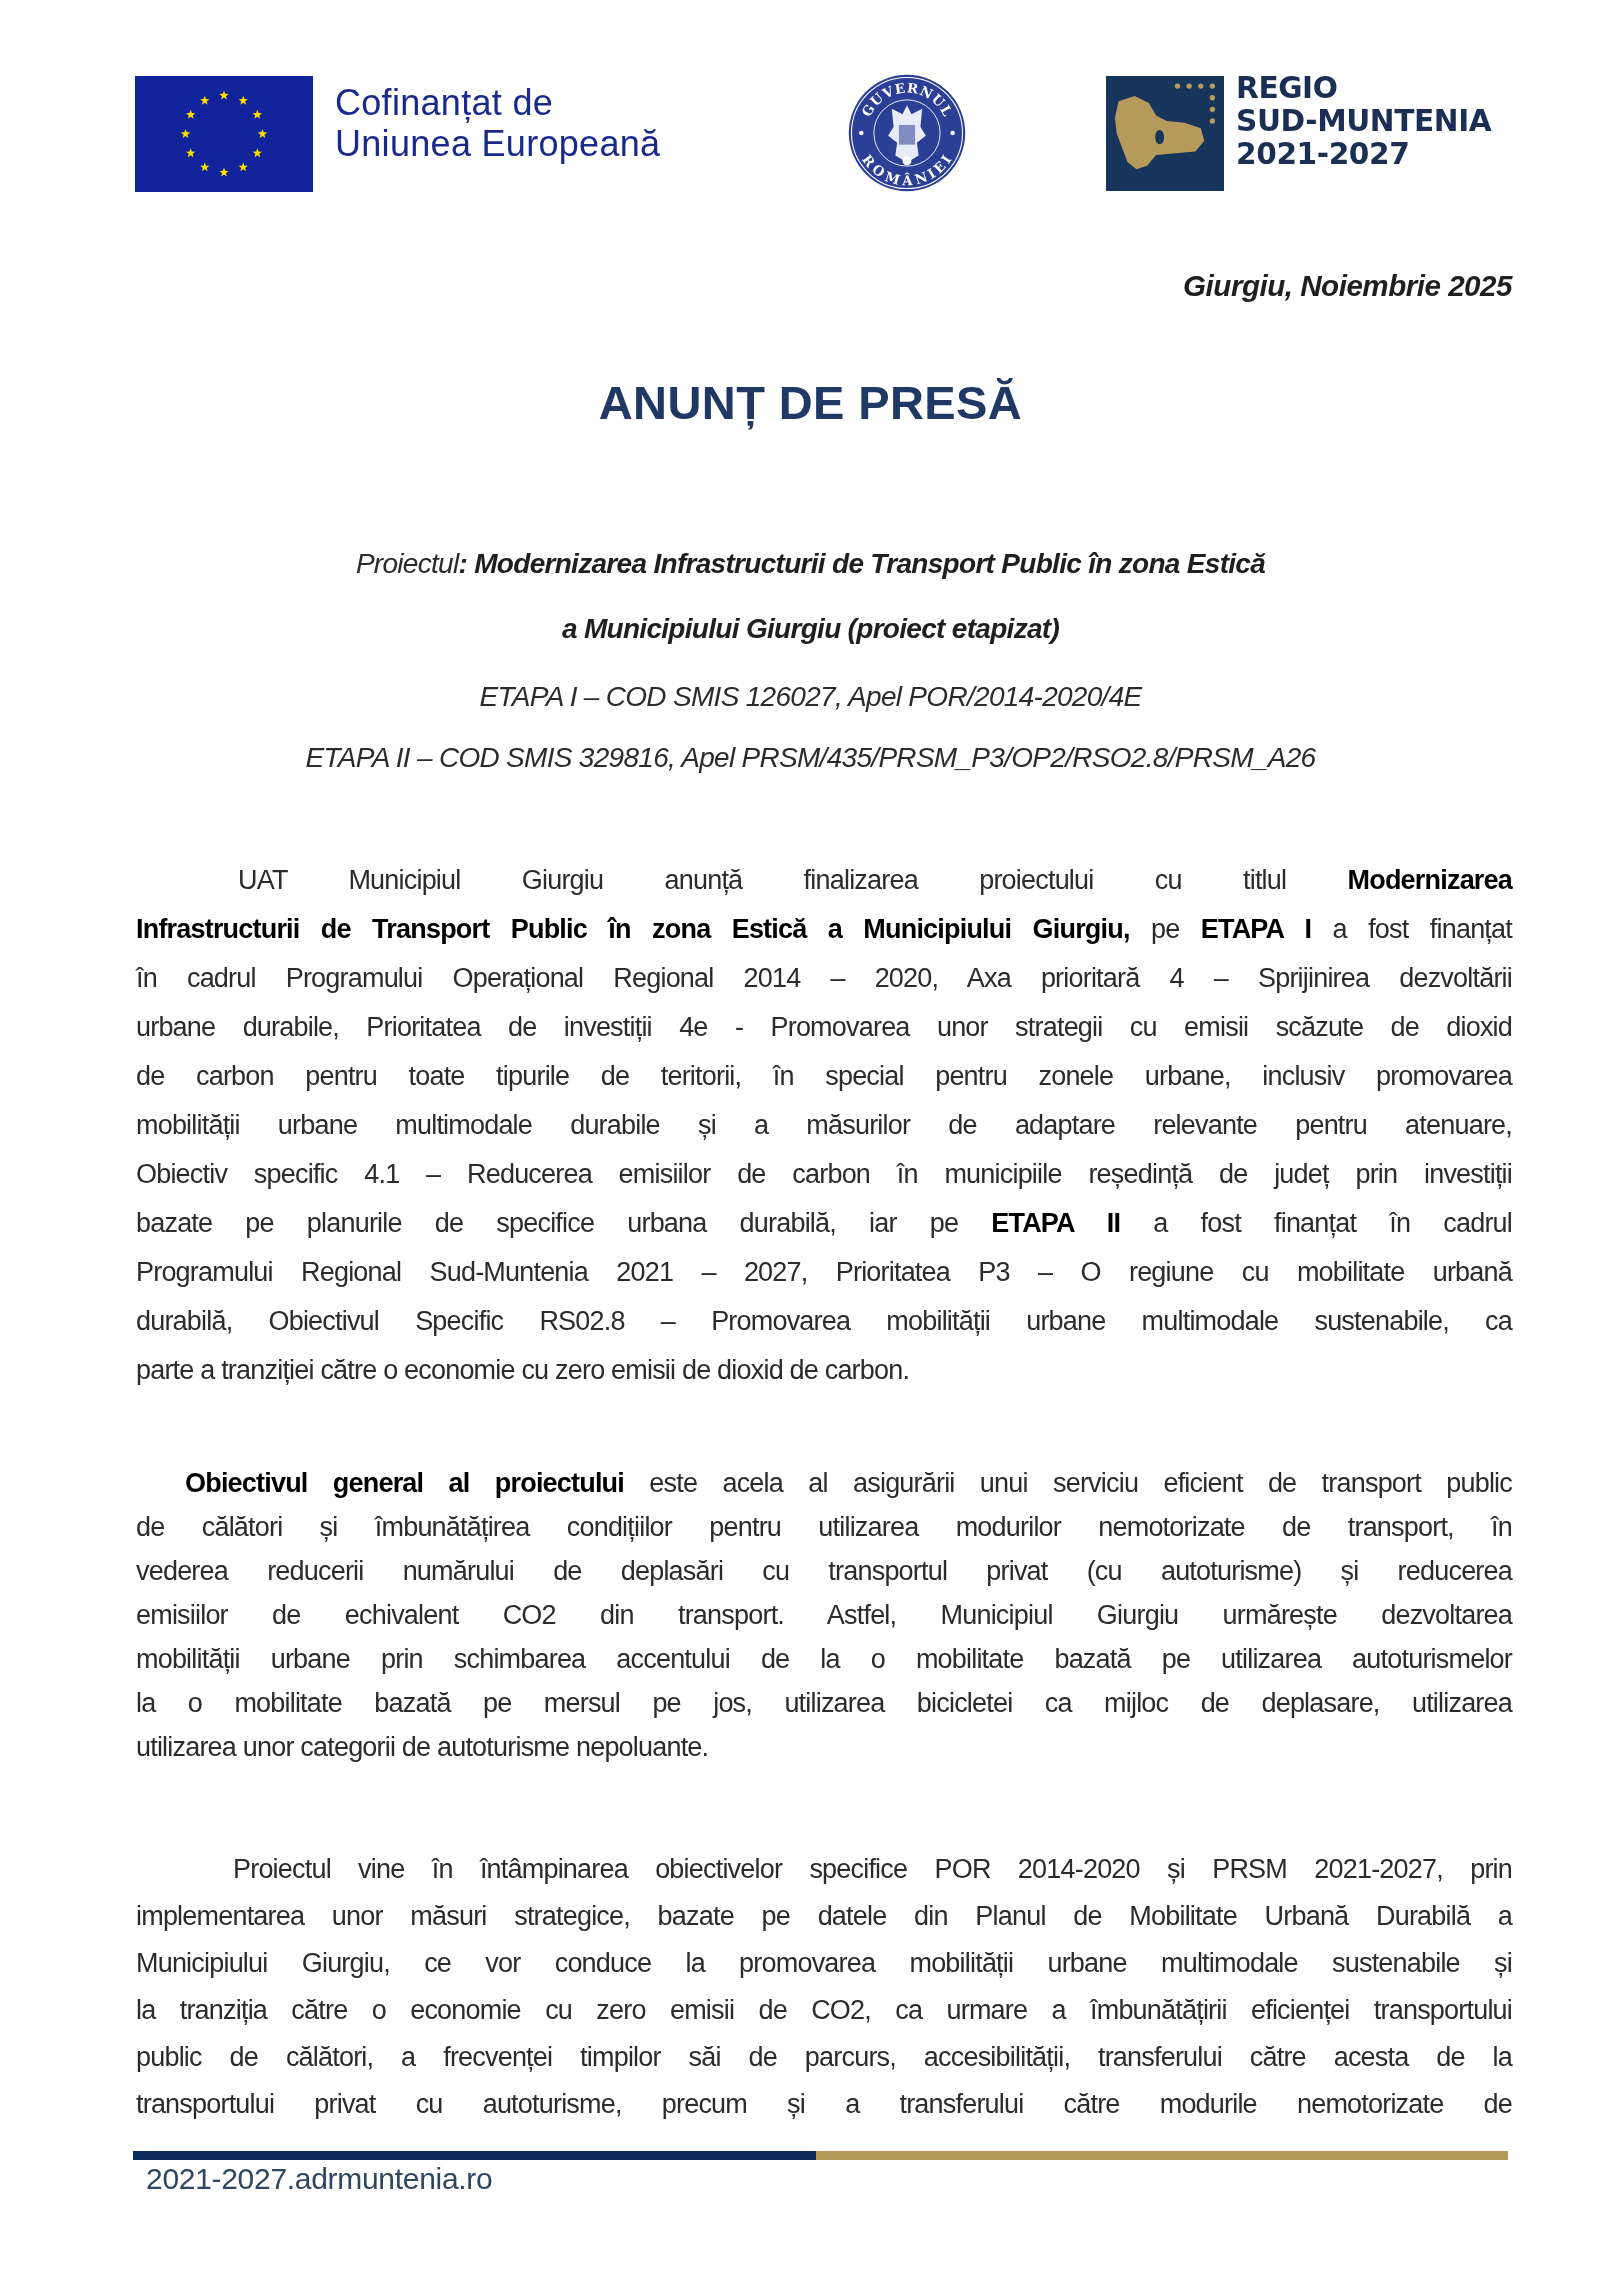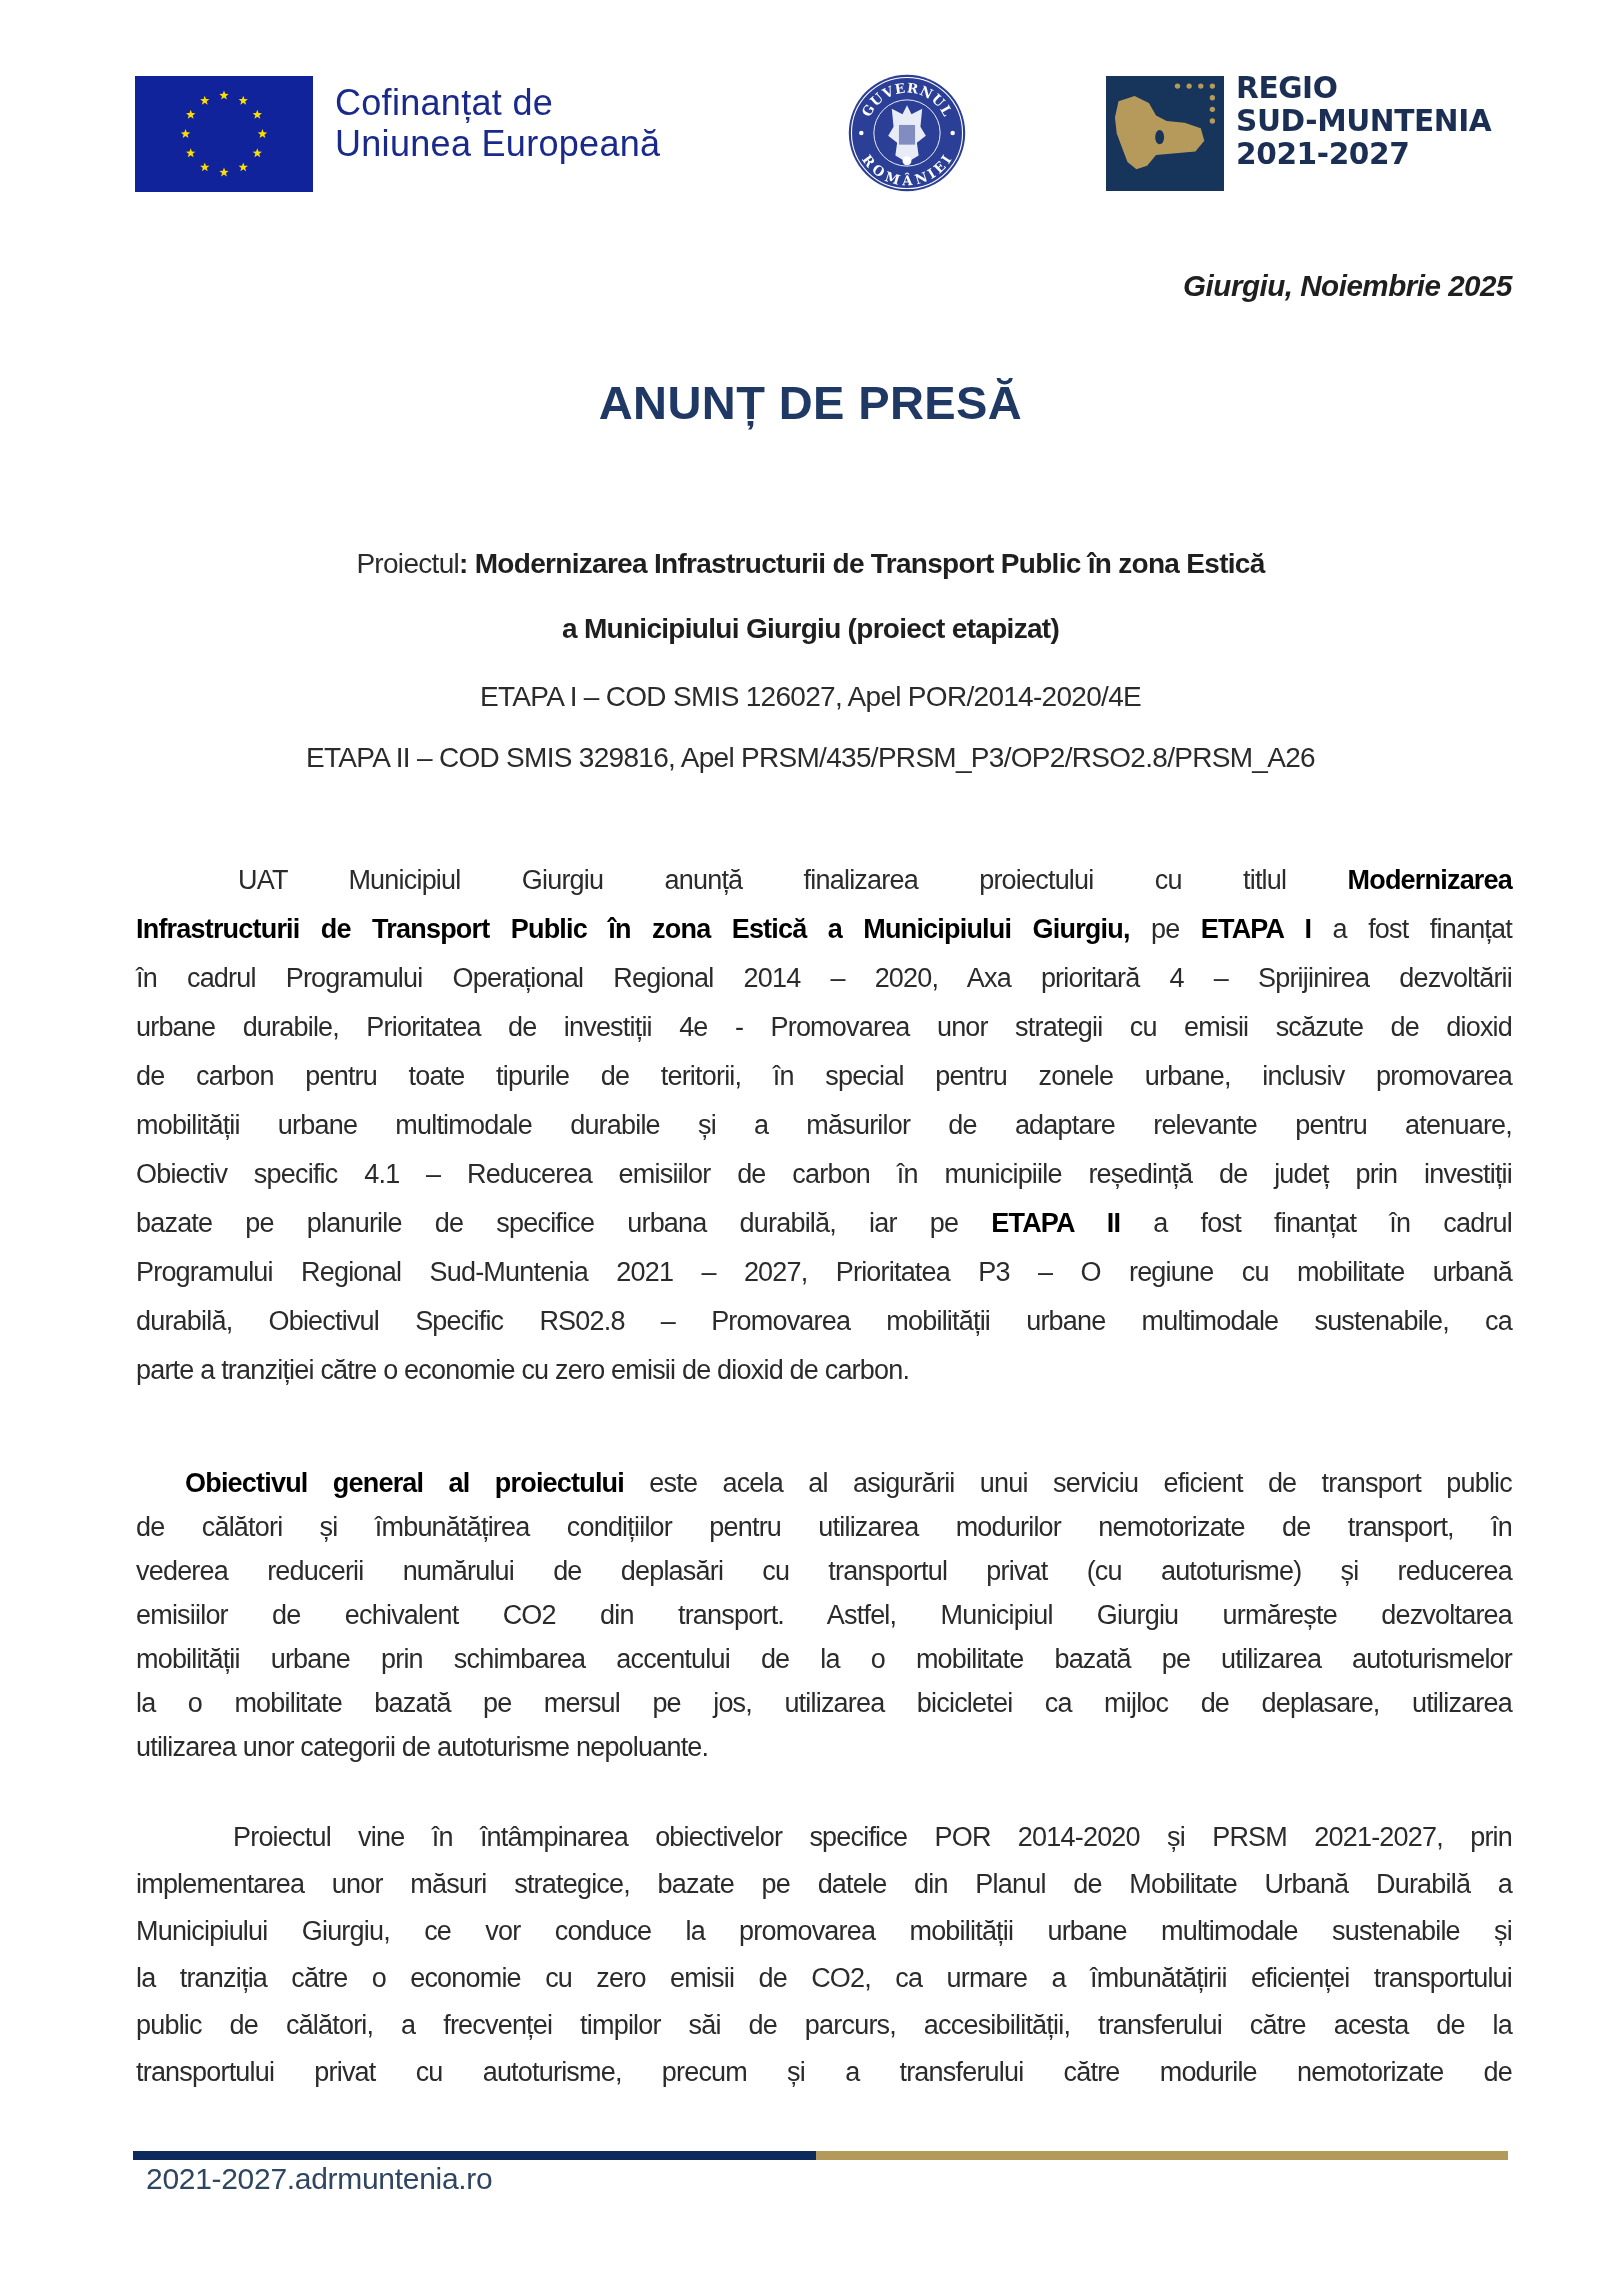--- a/index.html
+++ b/index.html
@@ -26,7 +26,7 @@
            color: #1f3864; letter-spacing: 0.4px; }
 
   .subtitle { left: 0; width: 1621px; text-align: center; font-size: 28px; color: #2b2b2b;
-              letter-spacing: -0.7px; white-space: nowrap; }
+              letter-spacing: -0.7px; white-space: nowrap; font-style: italic; }
   .subtitle b { font-weight: 700; color: #1f1f1f; }
 
   .para { left: 136px; width: 1376px; font-size: 27px; color: #2b2b2b; letter-spacing: -0.8px; }

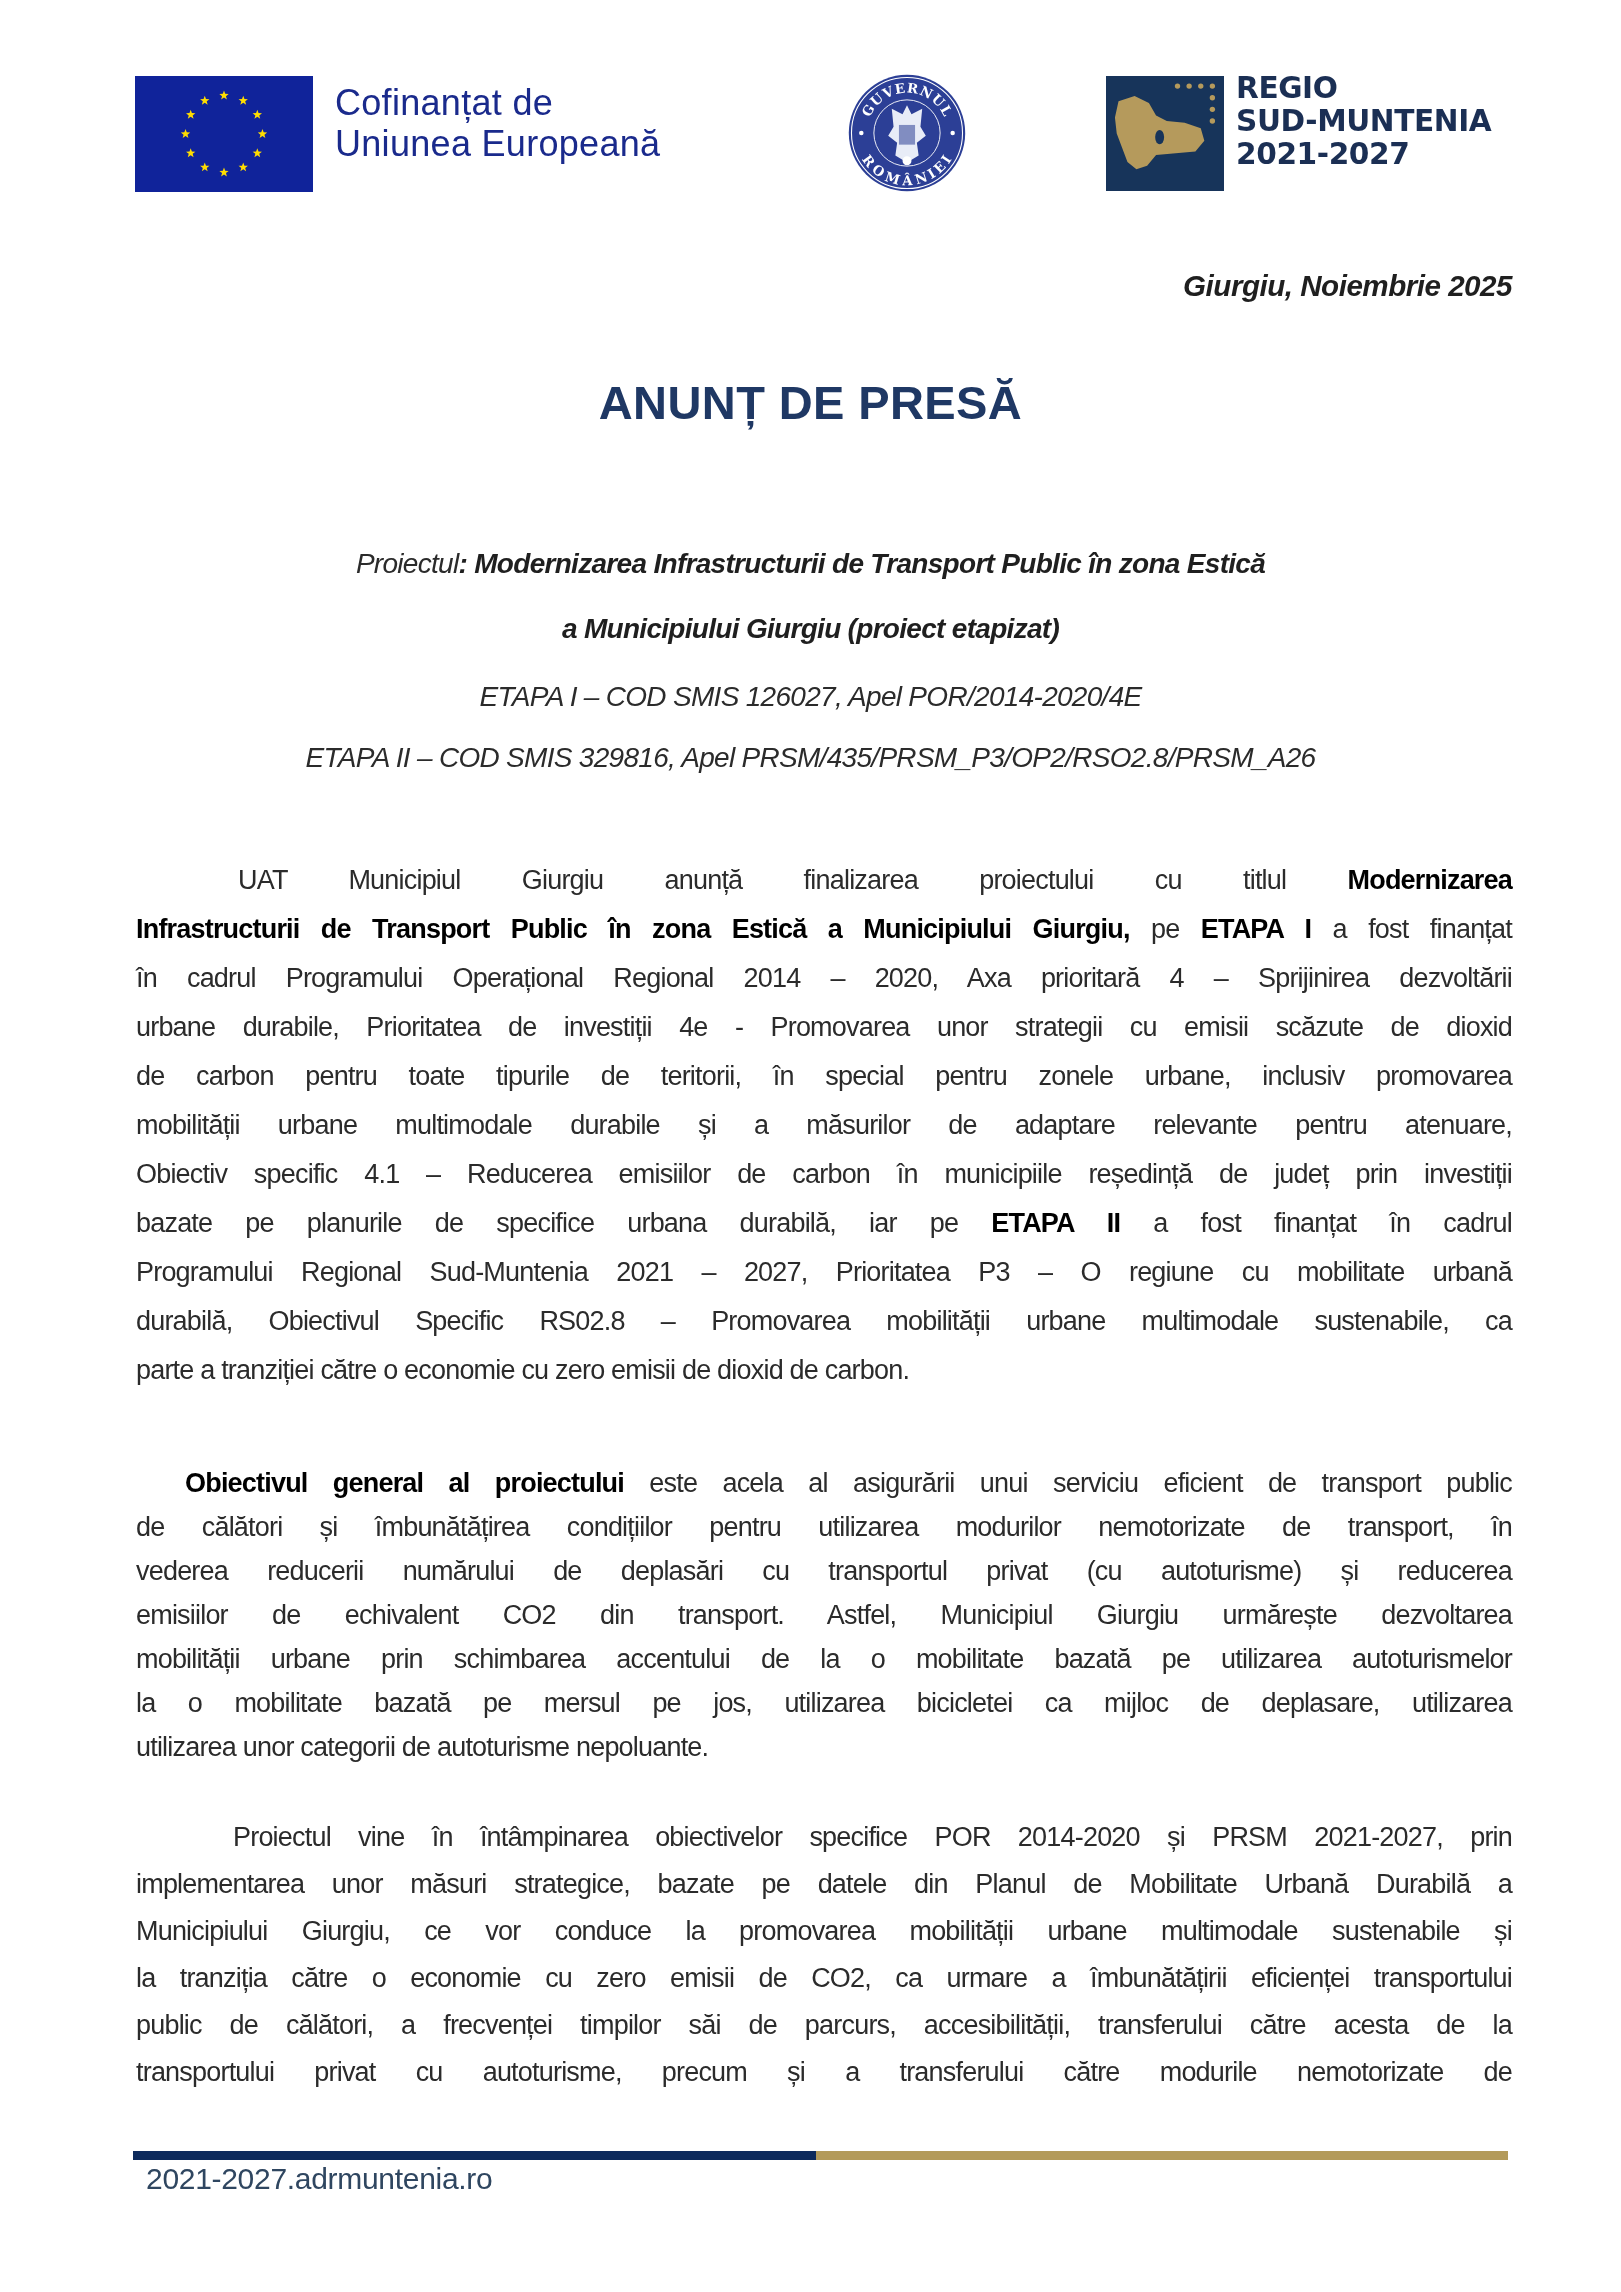--- a/index.html
+++ b/index.html
@@ -38,7 +38,7 @@
   .p3 .ln { height: 47px; line-height: 47px; }
   .ln.ind1 { padding-left: 102px; }
   .ln.ind2 { padding-left: 49px; }
-  .ln.ind3 { padding-left: 97px; }
+  .ln.ind3 { padding-left: 97px; margin-top: 32px; }
 
   .footer-bar-left { left: 133px; top: 2151px; width: 683px; height: 9px; background: #0d2a5c; }
   .footer-bar-right { left: 816px; top: 2151px; width: 692px; height: 9px; background: #b39a5a; }

